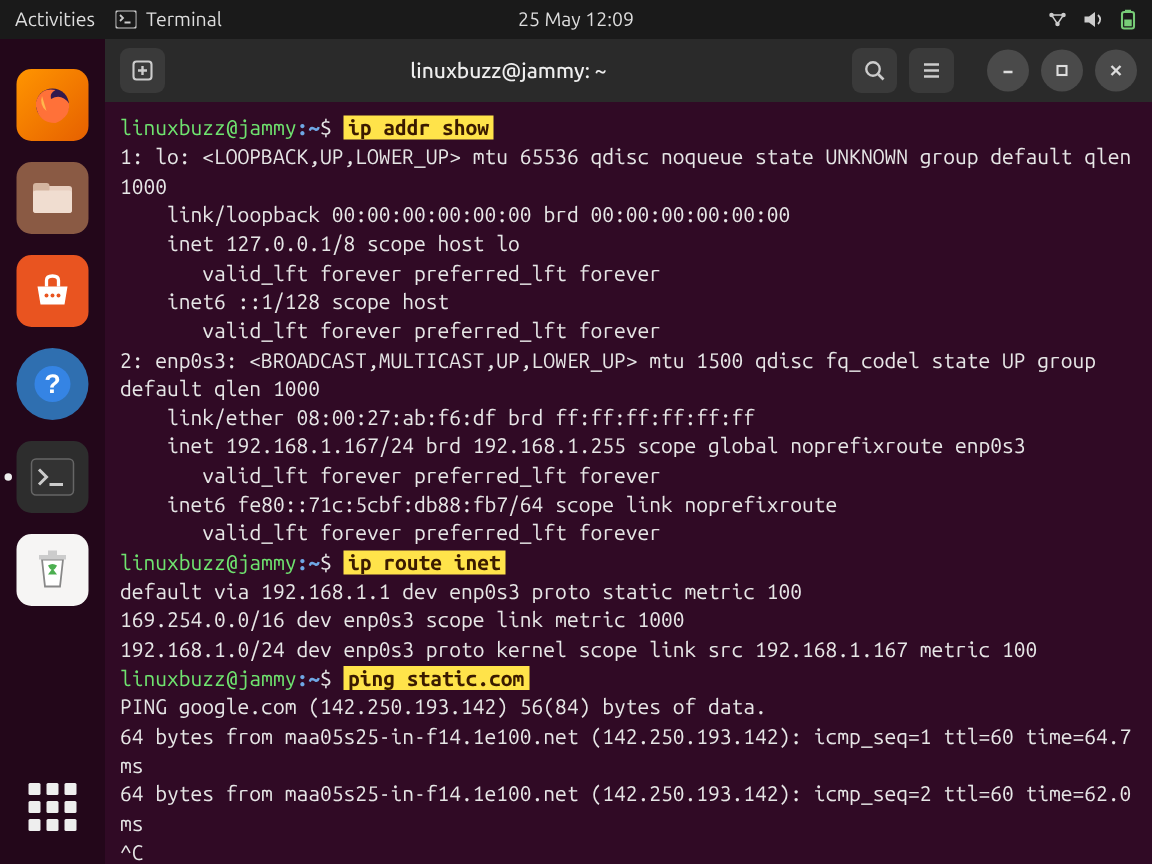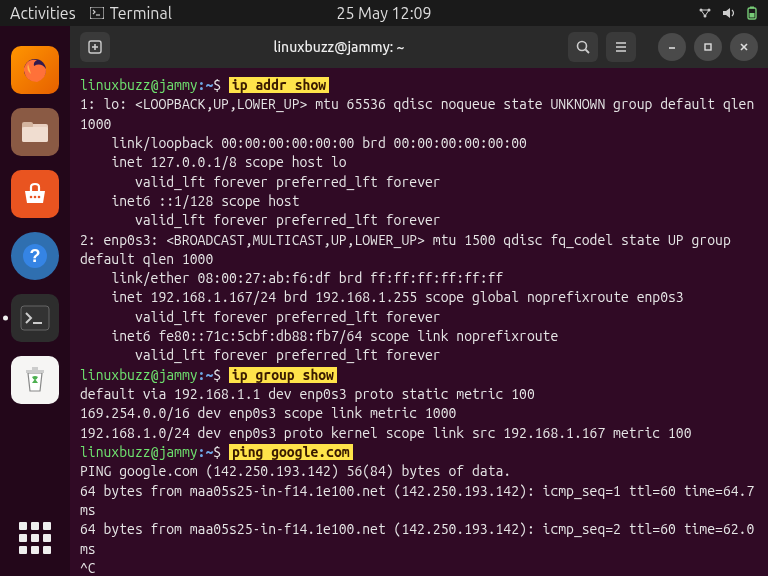--- a/index.html
+++ b/index.html
@@ -17,7 +17,7 @@
     color: #ddd;
     display: flex;
     align-items: center;
-    font-size: 16px;
+    font-size: 13px;
     padding: 0 10px;
     position: relative;
   }

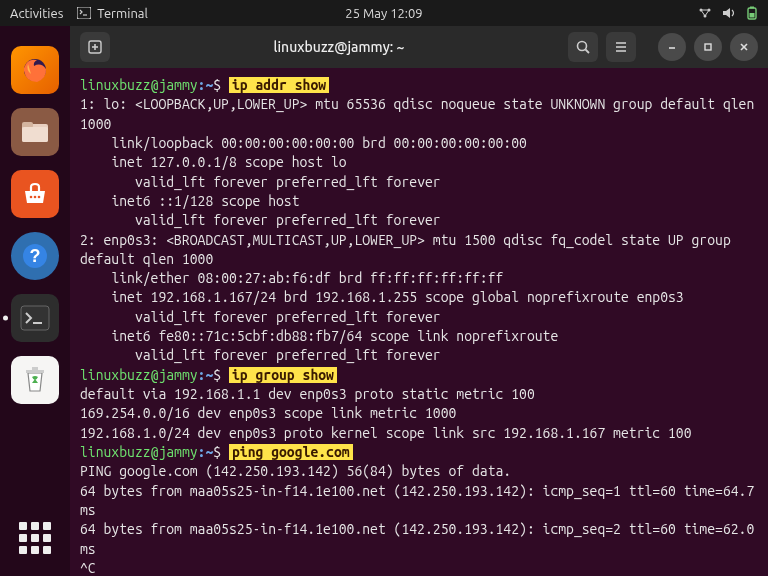--- a/index.html
+++ b/index.html
@@ -253,7 +253,7 @@
        valid_lft forever preferred_lft forever
     inet6 fe80::71c:5cbf:db88:fb7/64 scope link noprefixroute
        valid_lft forever preferred_lft forever</span>
-<span class="prompt-user">linuxbuzz@jammy</span><span class="prompt-path">:</span><span class="prompt-path">~</span><span class="prompt-dollar">$</span> <span class="cmd">ip group show</span>
+<span class="prompt-user">linuxbuzz@jammy</span><span class="prompt-path">:</span><span class="prompt-path">~</span><span class="prompt-dollar">$</span> <span class="cmd">ip route inet</span>
 <span>default via 192.168.1.1 dev enp0s3 proto static metric 100
 169.254.0.0/16 dev enp0s3 scope link metric 1000
 192.168.1.0/24 dev enp0s3 proto kernel scope link src 192.168.1.167 metric 100</span>

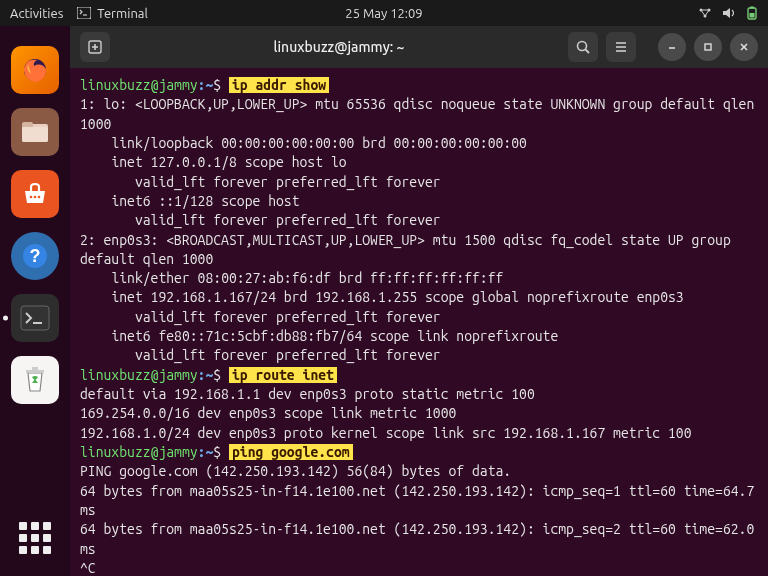--- a/index.html
+++ b/index.html
@@ -257,7 +257,7 @@
 <span>default via 192.168.1.1 dev enp0s3 proto static metric 100
 169.254.0.0/16 dev enp0s3 scope link metric 1000
 192.168.1.0/24 dev enp0s3 proto kernel scope link src 192.168.1.167 metric 100</span>
-<span class="prompt-user">linuxbuzz@jammy</span><span class="prompt-path">:</span><span class="prompt-path">~</span><span class="prompt-dollar">$</span> <span class="cmd">ping google.com</span>
+<span class="prompt-user">linuxbuzz@jammy</span><span class="prompt-path">:</span><span class="prompt-path">~</span><span class="prompt-dollar">$</span> <span class="cmd">ping static.com</span>
 <span>PING google.com (142.250.193.142) 56(84) bytes of data.
 64 bytes from maa05s25-in-f14.1e100.net (142.250.193.142): icmp_seq=1 ttl=60 time=64.7 ms
 64 bytes from maa05s25-in-f14.1e100.net (142.250.193.142): icmp_seq=2 ttl=60 time=62.0 ms

